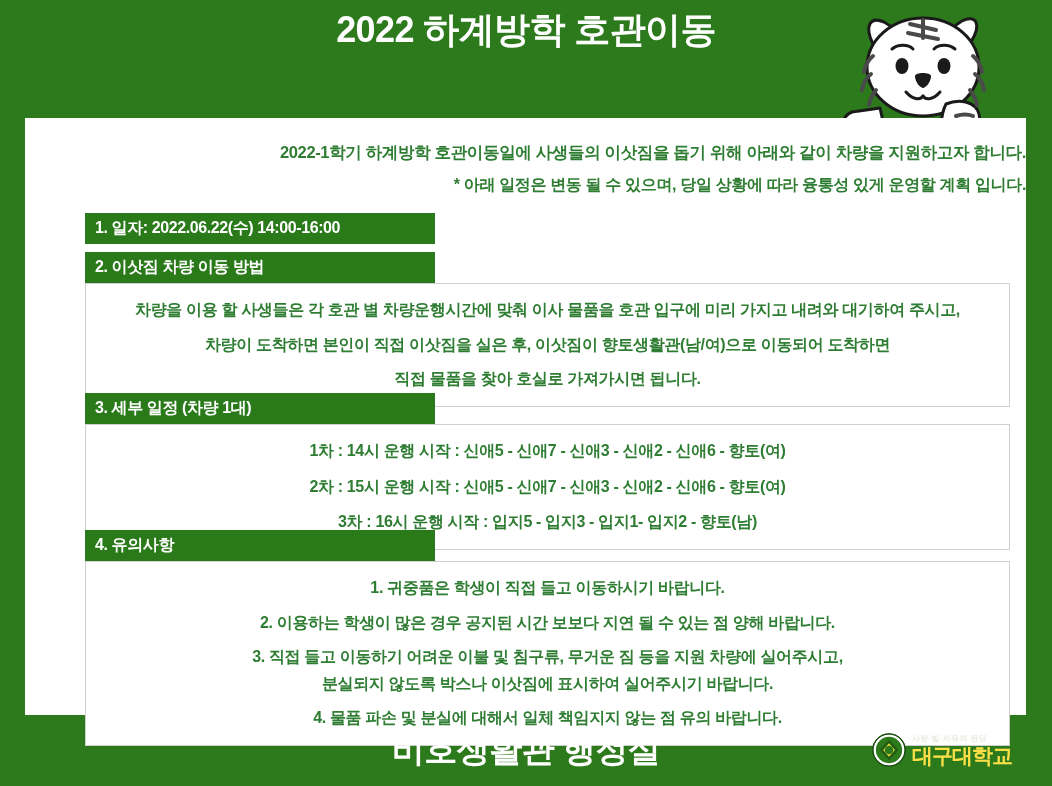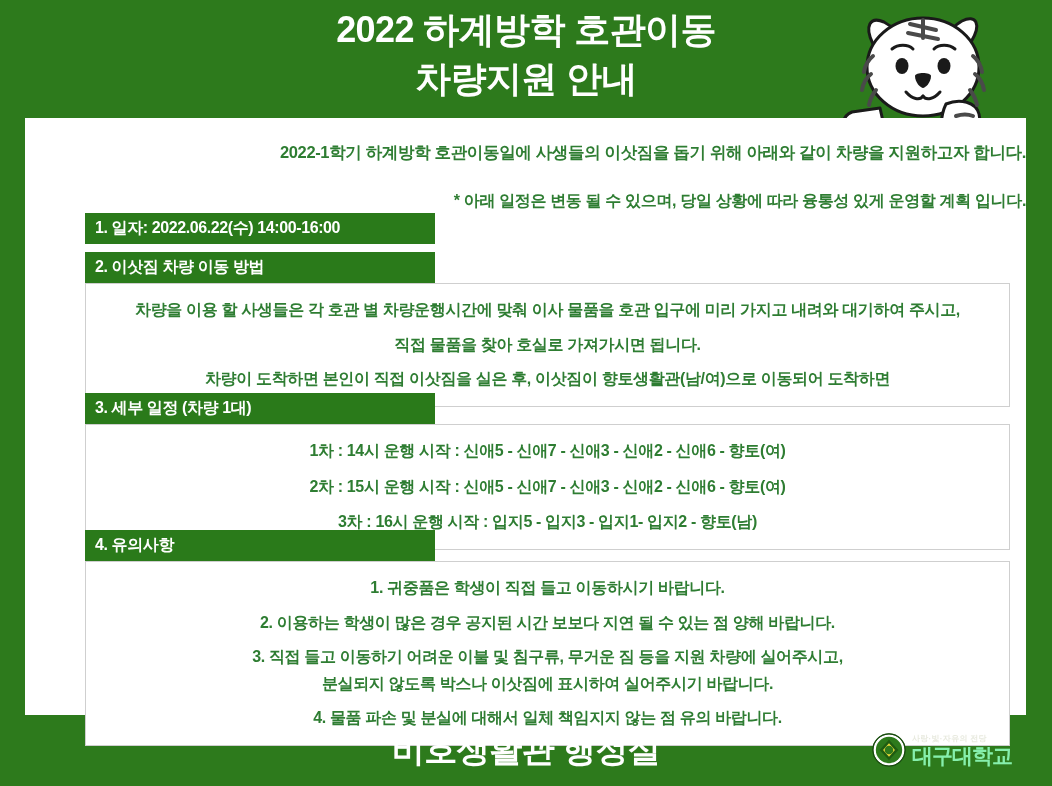--- a/index.html
+++ b/index.html
@@ -209,7 +209,6 @@
   <div class="header">
     <div class="title-block">
       <span class="title-line">2022 하계방학 호관이동</span>
-      <span class="title-line">차량지원 안내</span>
     </div>
 
     <svg class="mascot" viewBox="0 0 190 160" aria-hidden="true">

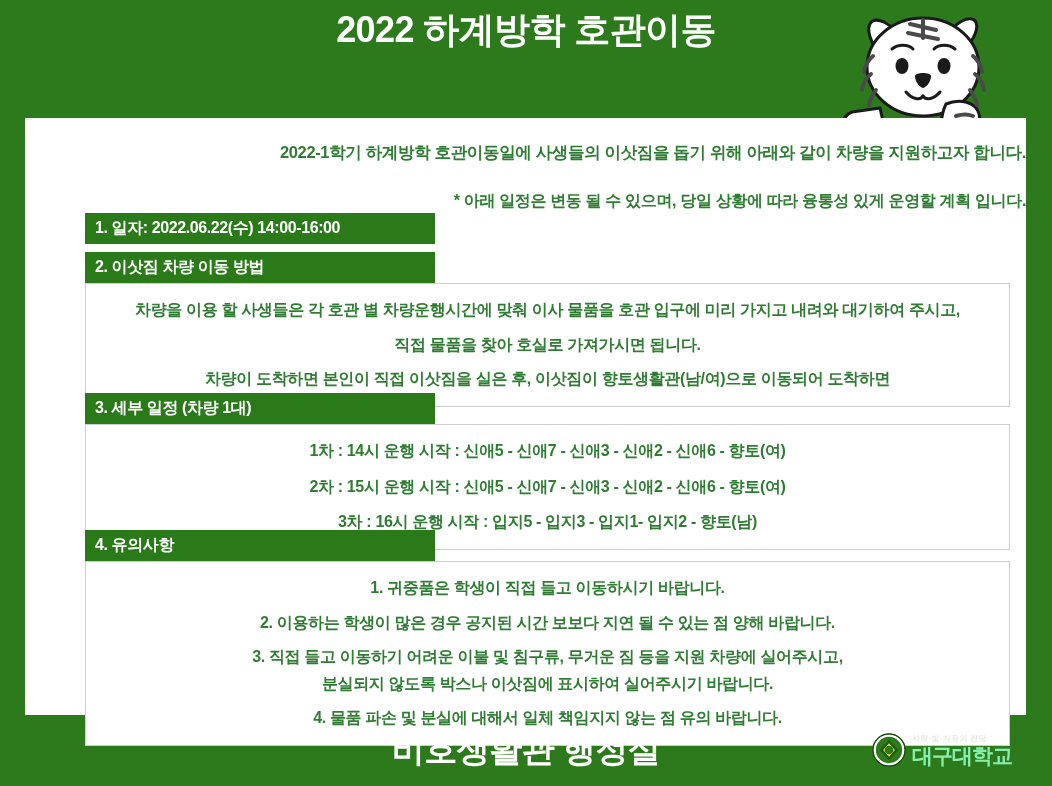--- a/index.html
+++ b/index.html
@@ -86,7 +86,7 @@
     white-space: nowrap;
   }
   .intro-line.second {
-    margin-top: 24px;
+    margin-top: 8px;
     font-size: 16px;
   }
 

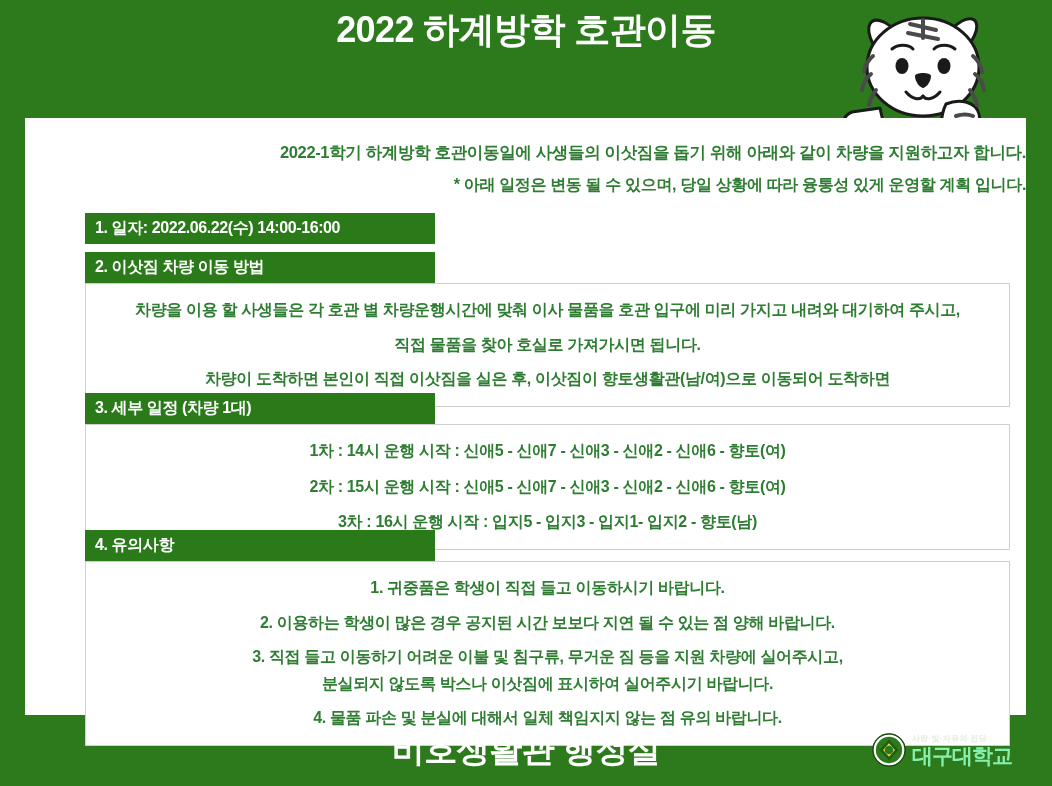--- a/index.html
+++ b/index.html
@@ -267,8 +267,8 @@
       <div class="chip">2. 이삿짐 차량 이동 방법</div>
       <div class="box method">
         <p>차량을 이용 할 사생들은 각 호관 별 차량운행시간에 맞춰 이사 물품을 호관 입구에 미리 가지고 내려와 대기하여 주시고,</p>
+        <p>차량이 도착하면 본인이 직접 이삿짐을 실은 후, 이삿짐이 향토생활관(남/여)으로 이동되어 도착하면</p>
         <p>직접 물품을 찾아 호실로 가져가시면 됩니다.</p>
-        <p>차량이 도착하면 본인이 직접 이삿짐을 실은 후, 이삿짐이 향토생활관(남/여)으로 이동되어 도착하면</p>
       </div>
     </div>
 

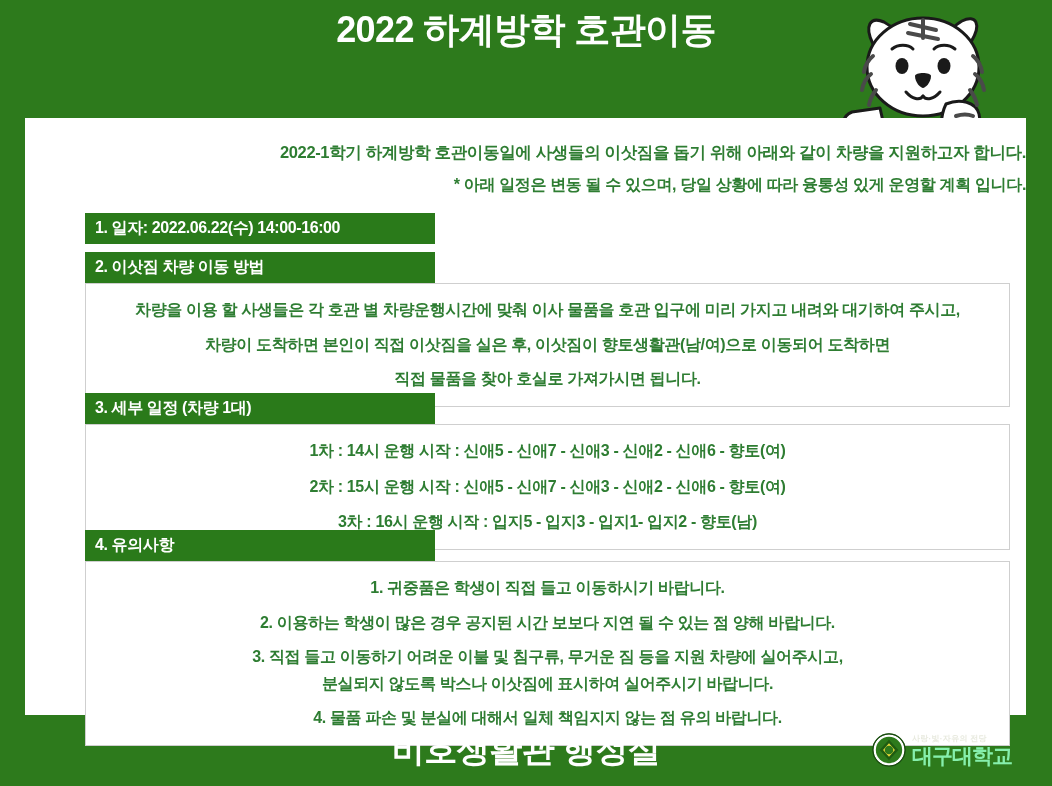--- a/index.html
+++ b/index.html
@@ -194,7 +194,7 @@
     white-space: nowrap;
   }
   .logo-name {
-    color: #86efac;
+    color: #fde047;
     font-size: 21px;
     font-weight: bold;
     letter-spacing: -1px;

